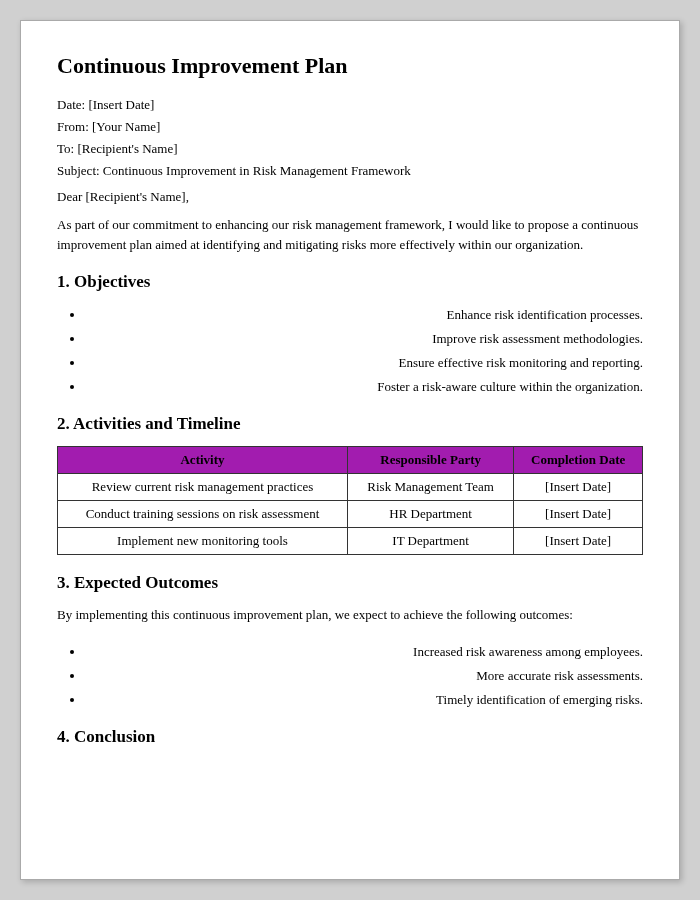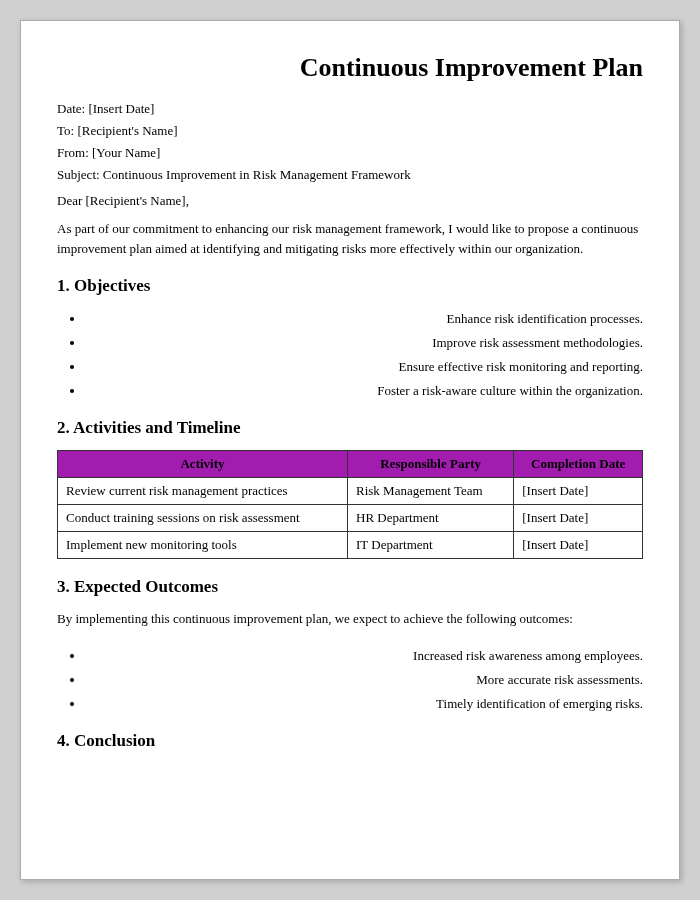--- a/index.html
+++ b/index.html
@@ -29,11 +29,10 @@
     }
 
     .doc-title {
-      font-size: 26px;
+      font-size: 22px;
       font-weight: bold;
       margin-bottom: 18px;
       font-family: 'Times New Roman', Times, serif;
-      text-align: right;
     }
 
     .meta-line {

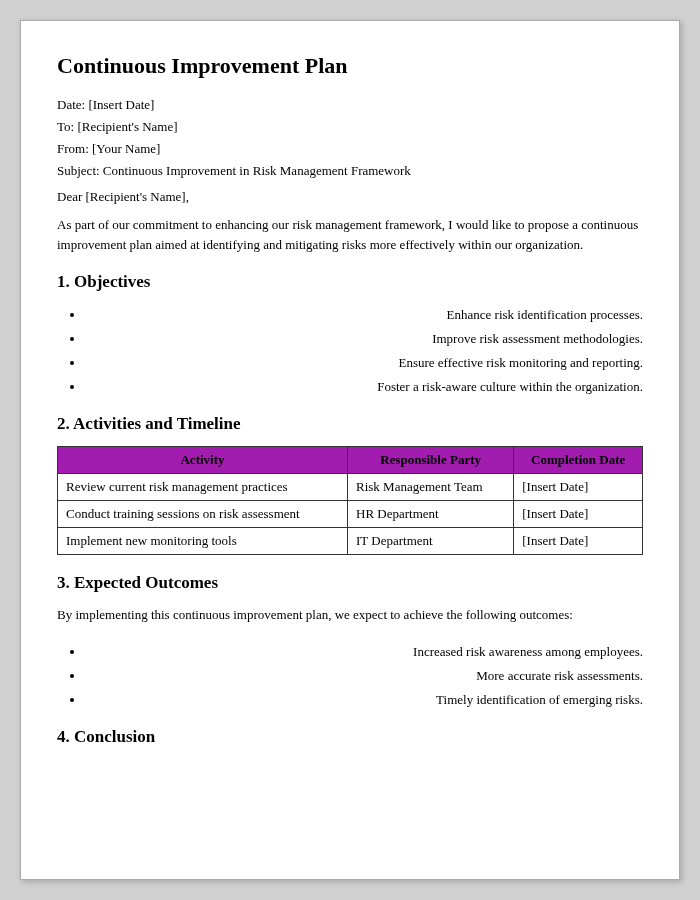--- a/index.html
+++ b/index.html
@@ -125,8 +125,8 @@
   <h1 class="doc-title">Continuous Improvement Plan</h1>
 
   <p class="meta-line">Date: [Insert Date]</p>
+  <p class="meta-line">From: [Your Name]</p>
   <p class="meta-line">To: [Recipient's Name]</p>
-  <p class="meta-line">From: [Your Name]</p>
   <p class="subject-line">Subject: Continuous Improvement in Risk Management Framework</p>
 
   <p class="salutation">Dear [Recipient's Name],</p>

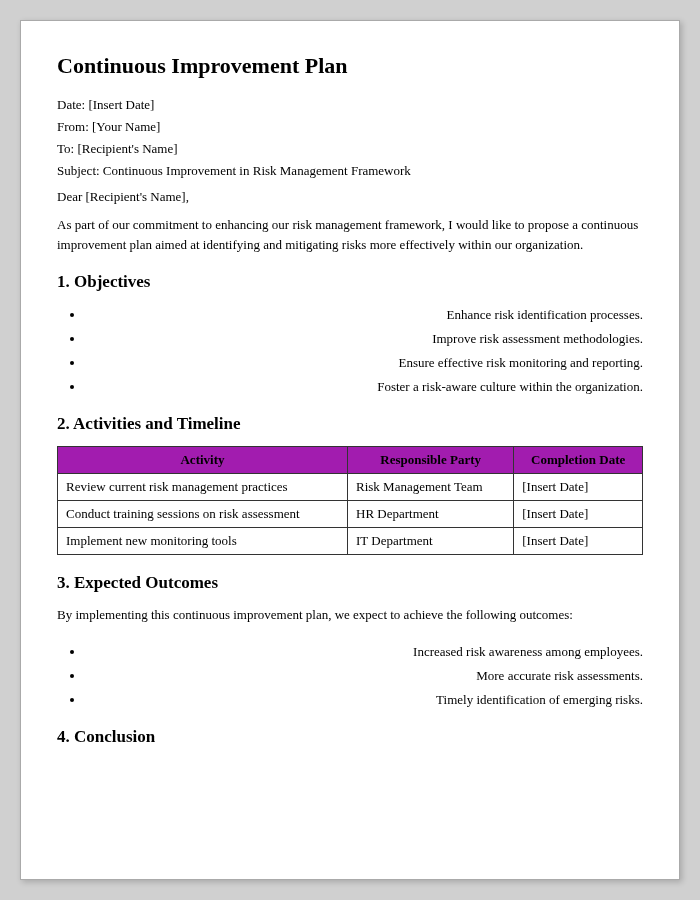--- a/index.html
+++ b/index.html
@@ -101,6 +101,7 @@
       border: 1px solid #333;
       padding: 5px 8px;
       vertical-align: top;
+      text-align: center;
     }
 
     .section-para {

